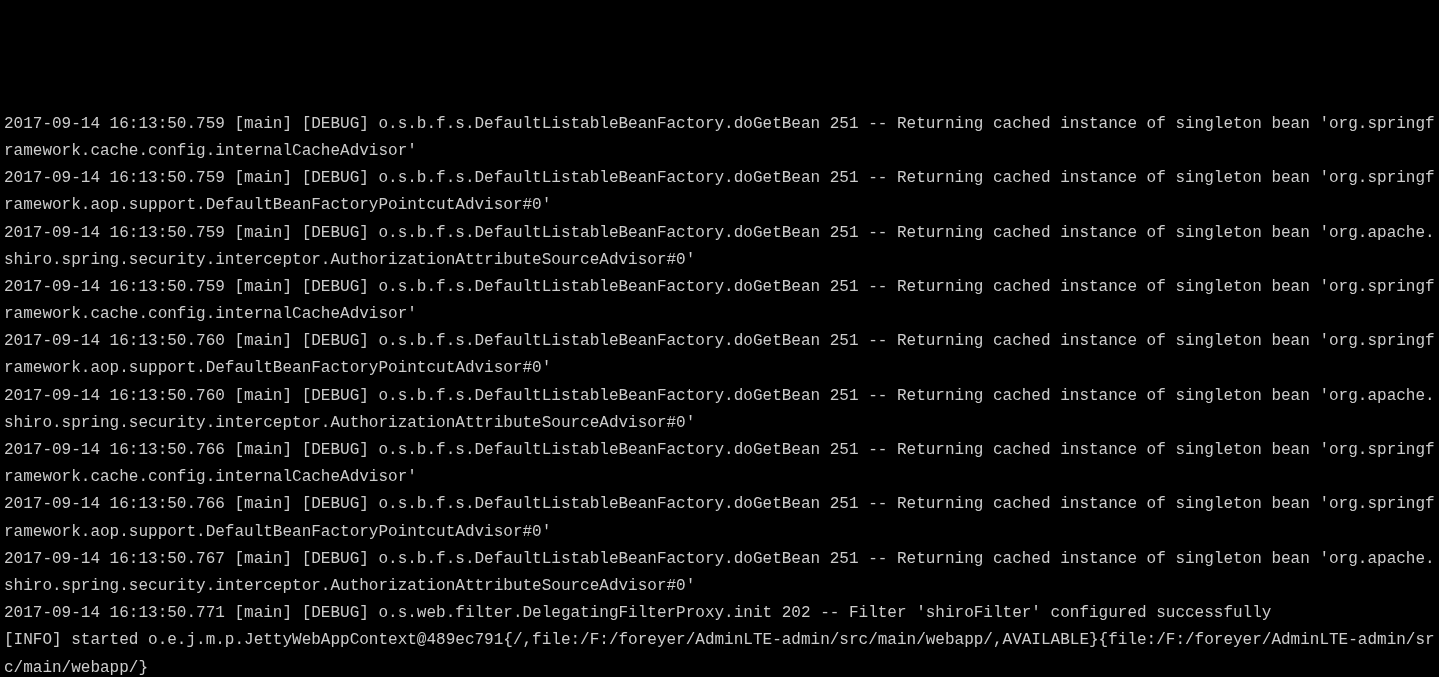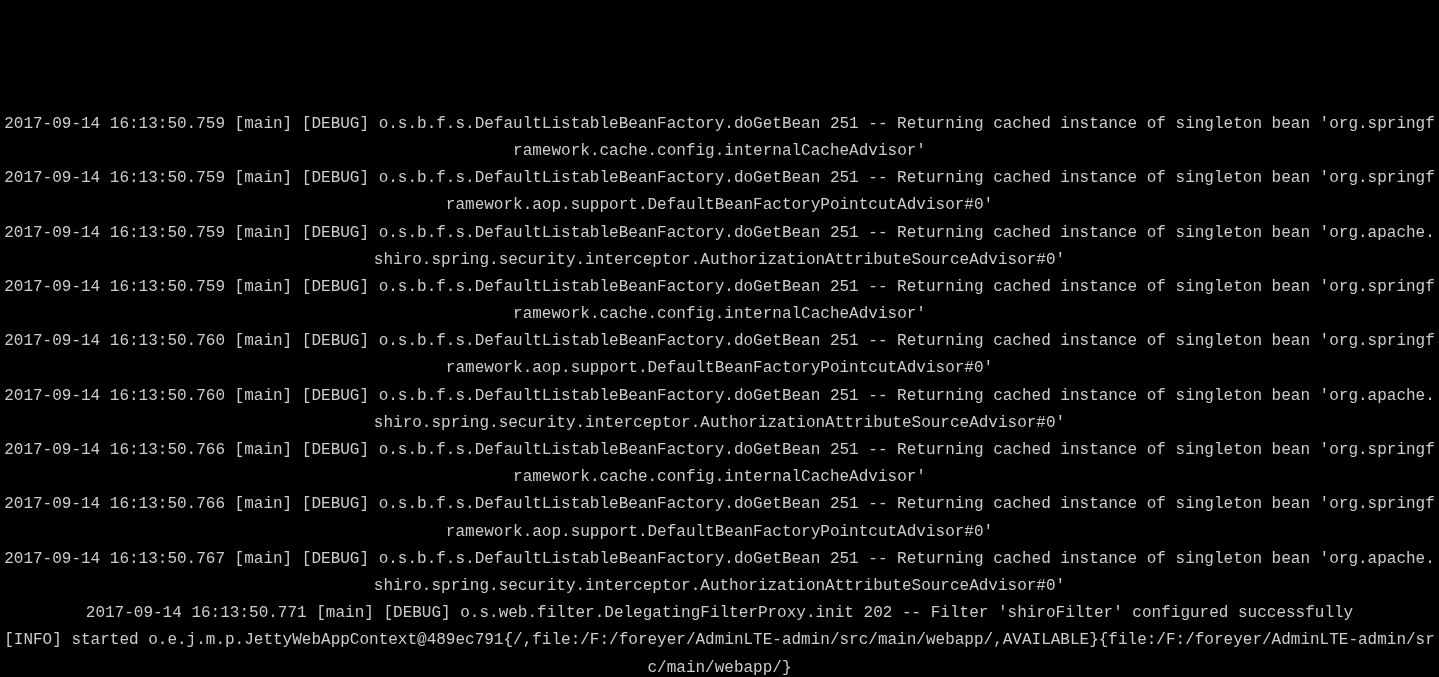--- a/index.html
+++ b/index.html
@@ -22,7 +22,6 @@
     }
     .log-line {
       display: block;
-      text-align: center;
     }
   </style>
 </head>

